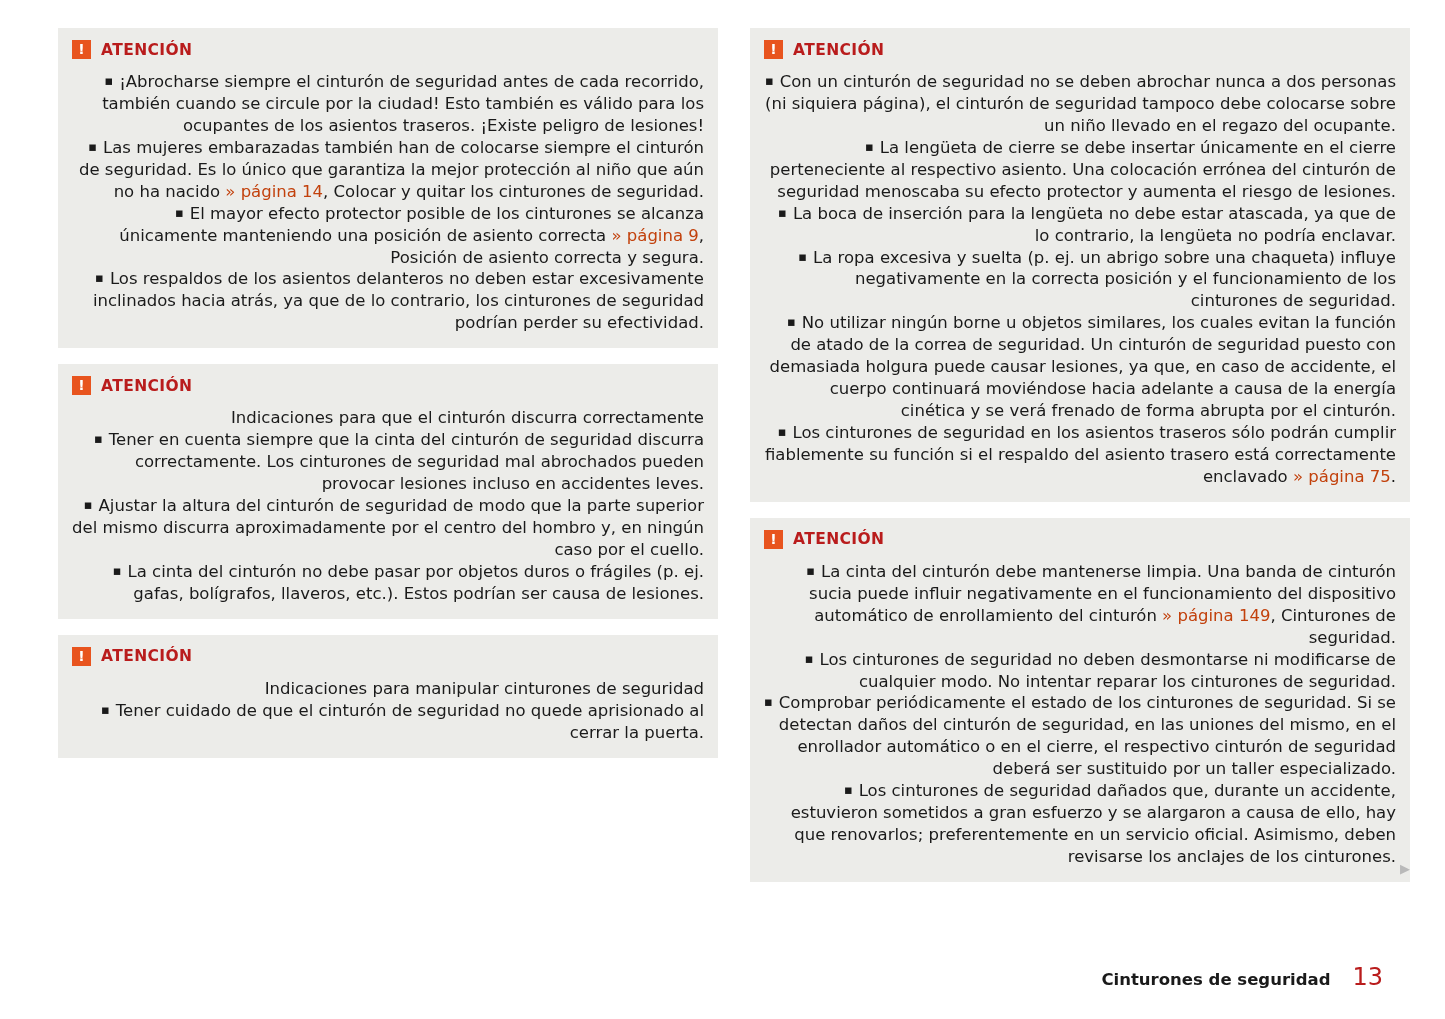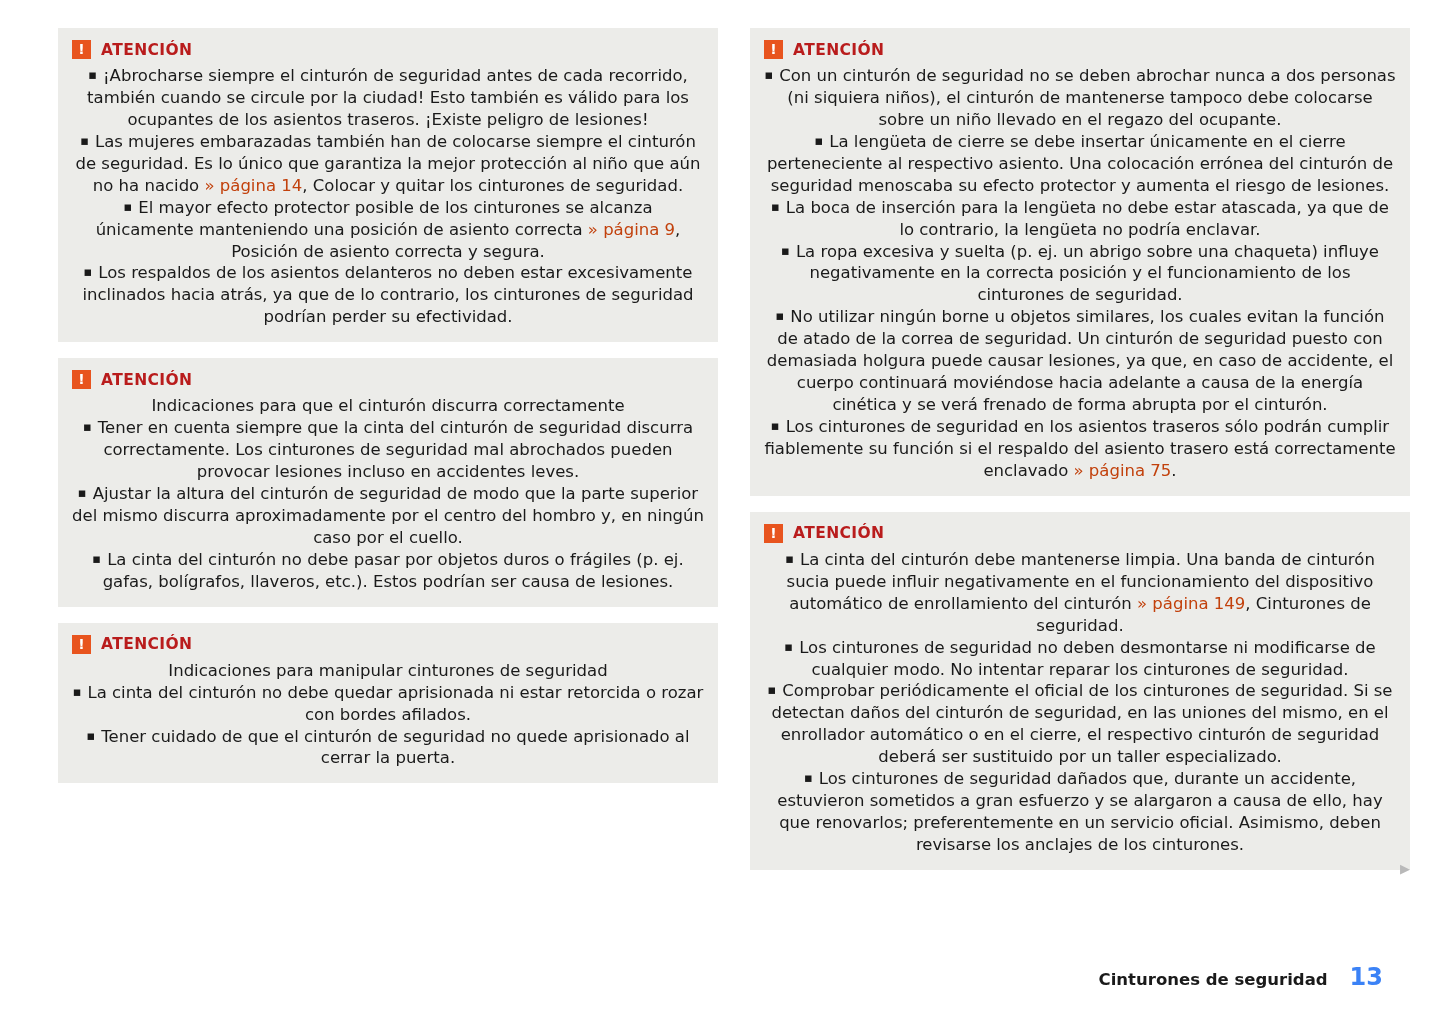--- a/index.html
+++ b/index.html
@@ -64,8 +64,8 @@
     color: #1a1a1a;
   }
   .para {
-    margin: 0 0 0 0;
-    text-align: center;
+    margin: 12px 0 0 0;
+    text-align: right;
   }
   .para + .para { margin-top: 0px; }
   .bullet::before {

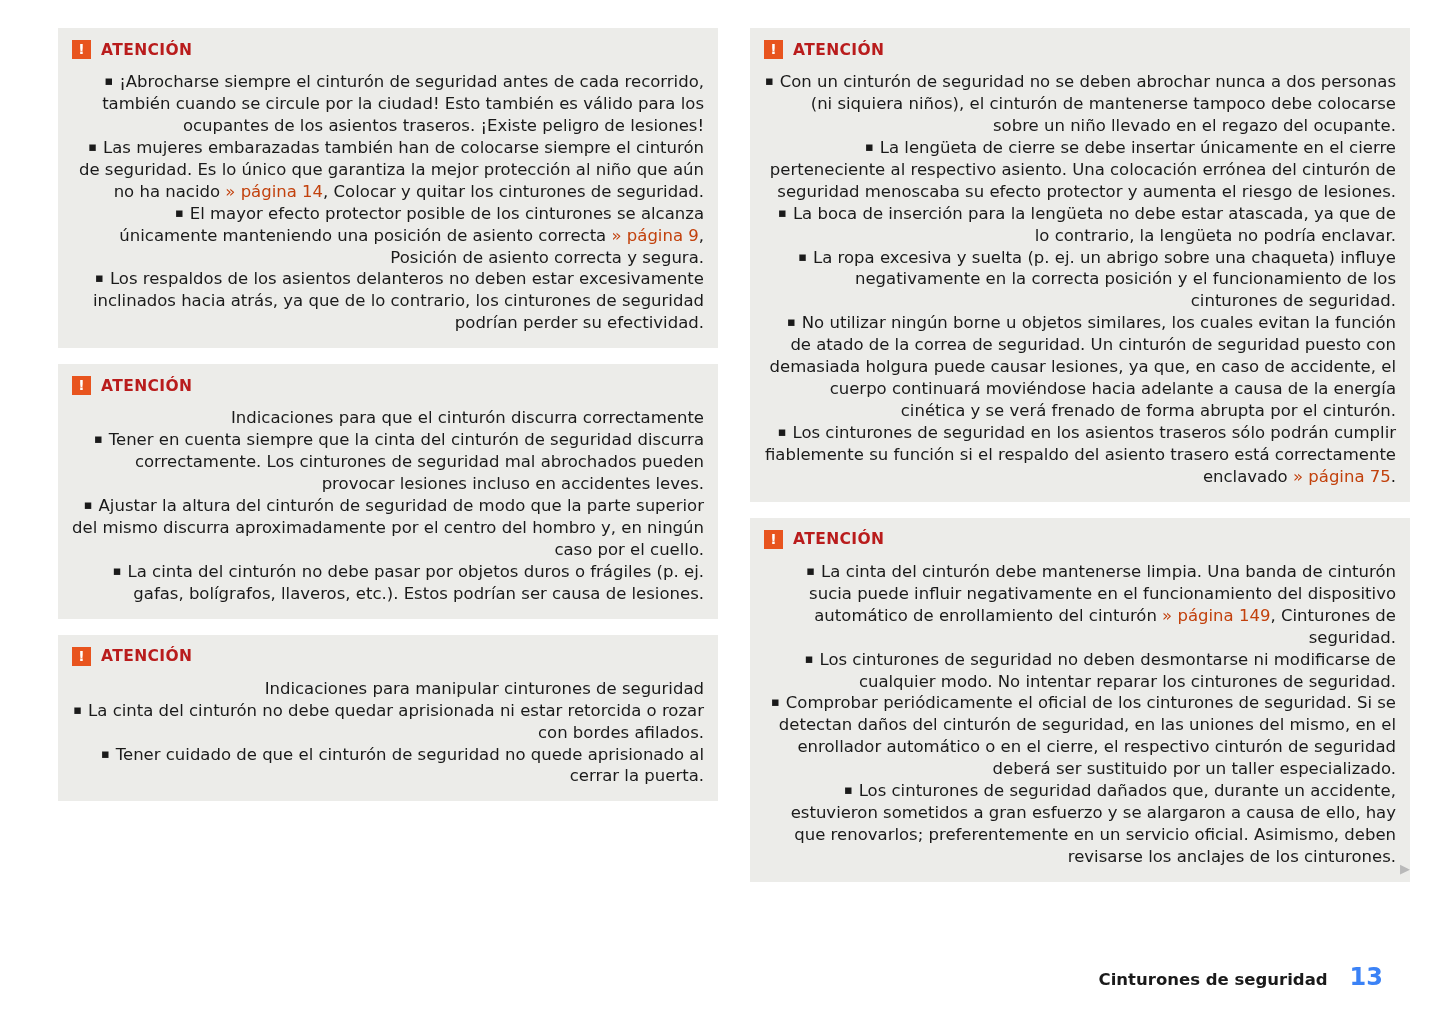--- a/index.html
+++ b/index.html
@@ -157,7 +157,7 @@
           <span class="note-title">ATENCIÓN</span>
         </div>
         <div class="note-body">
-          <p class="para bullet"><span>Con un cinturón de seguridad no se deben abrochar nunca a dos personas (ni siquiera niños), el cinturón de mantenerse tampoco debe colocarse sobre un niño llevado en el regazo del ocupante.</span></p>
+          <p class="para bullet"><span>Con un cinturón de seguridad no se deben abrochar nunca a dos personas (ni siquiera página), el cinturón de seguridad tampoco debe colocarse sobre un niño llevado en el regazo del ocupante.</span></p>
           <p class="para bullet"><span>La lengüeta de cierre se debe insertar únicamente en el cierre perteneciente al respectivo asiento. Una colocación errónea del cinturón de seguridad menoscaba su efecto protector y aumenta el riesgo de lesiones.</span></p>
           <p class="para bullet"><span>La boca de inserción para la lengüeta no debe estar atascada, ya que de lo contrario, la lengüeta no podría enclavar.</span></p>
           <p class="para bullet"><span>La ropa excesiva y suelta (p. ej. un abrigo sobre una chaqueta) influye negativamente en la correcta posición y el funcionamiento de los cinturones de seguridad.</span></p>

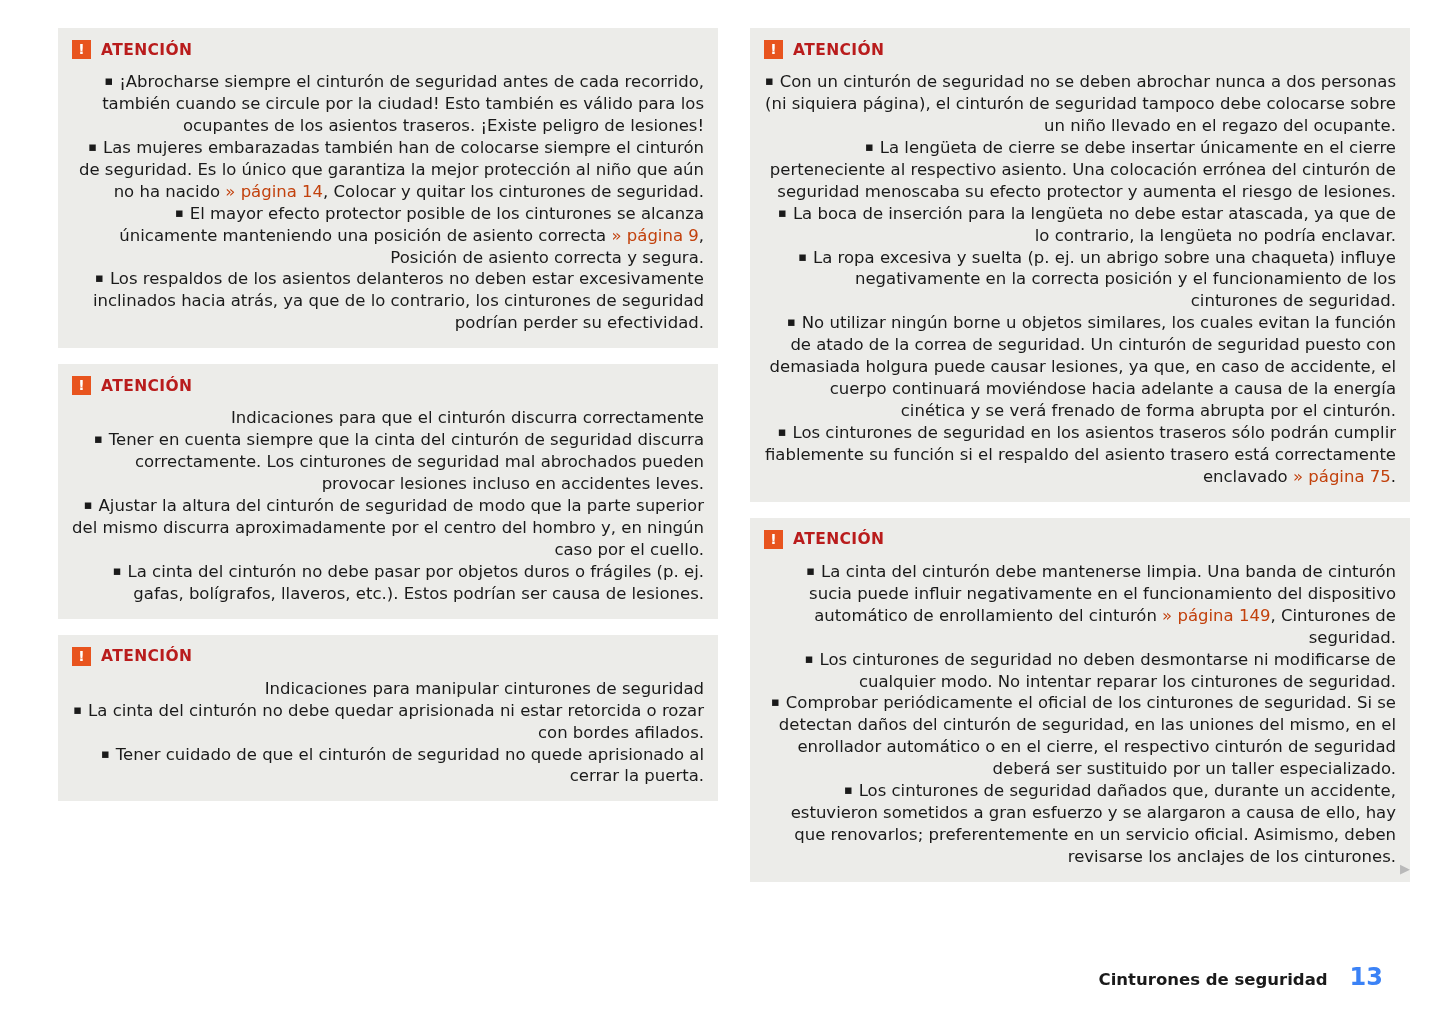--- a/index.html
+++ b/index.html
@@ -145,7 +145,6 @@
         </div>
         <div class="note-body">
           <p class="para"><span>Indicaciones para manipular cinturones de seguridad</span></p>
-          <p class="para bullet"><span>La cinta del cinturón no debe quedar aprisionada ni estar retorcida o rozar con bordes afilados.</span></p>
           <p class="para bullet"><span>Tener cuidado de que el cinturón de seguridad no quede aprisionado al cerrar la puerta.</span></p>
         </div>
       </div>

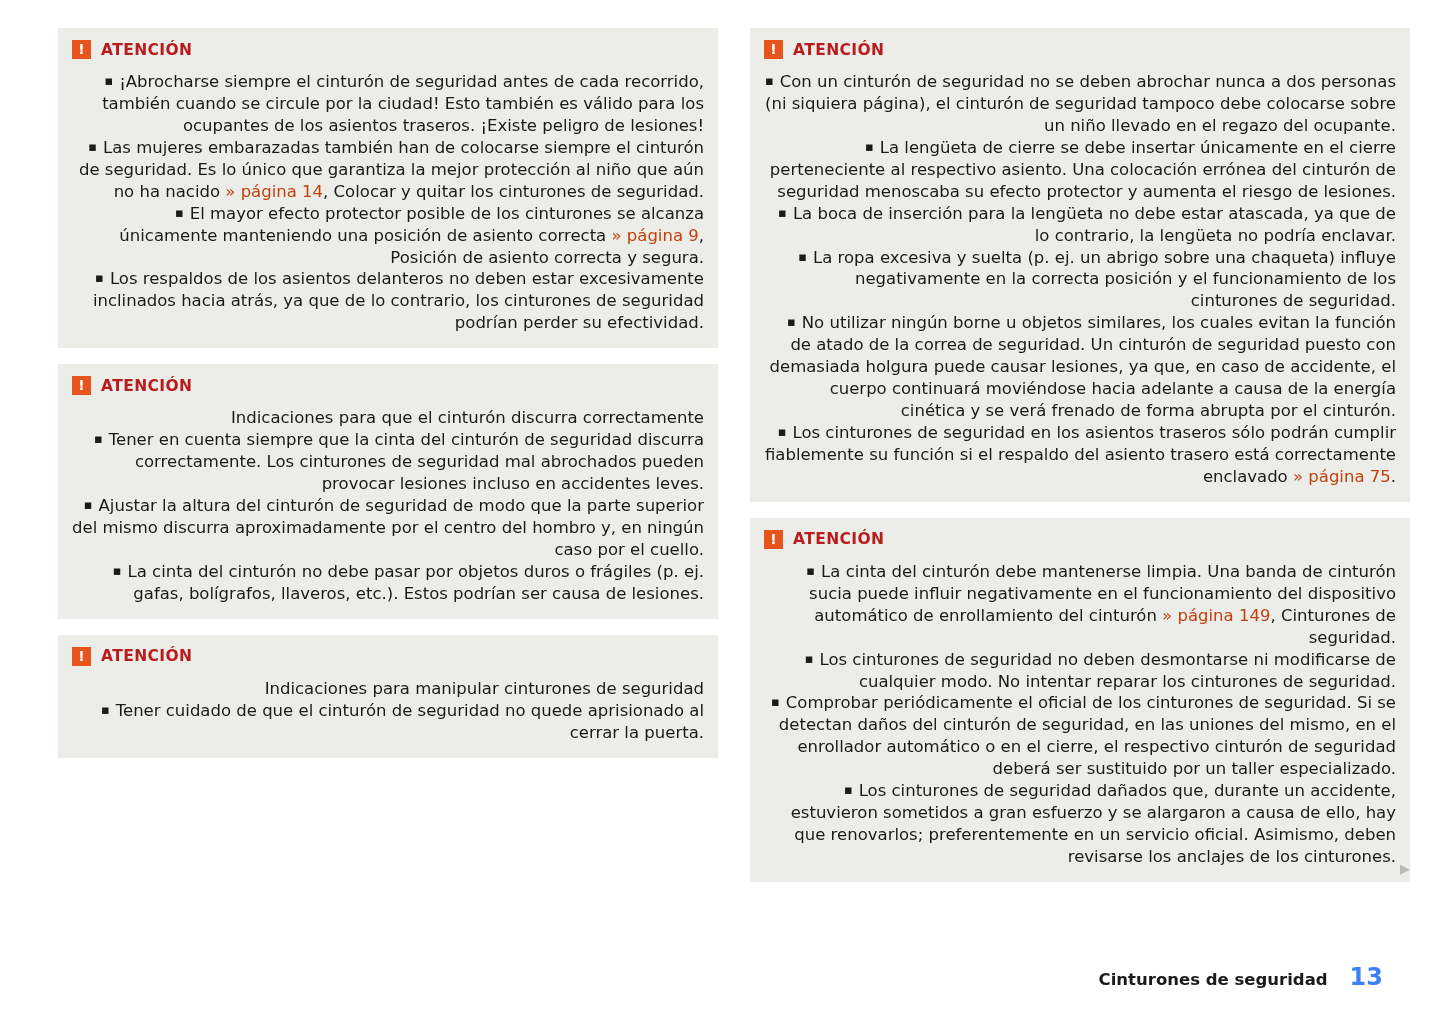--- a/index.html
+++ b/index.html
@@ -172,7 +172,7 @@
         <div class="note-body">
           <p class="para bullet"><span>La cinta del cinturón debe mantenerse limpia. Una banda de cinturón sucia puede influir negativamente en el funcionamiento del dispositivo automático de enrollamiento del cinturón </span><span class="ref">» página 149</span><span>, </span><span class="ital">Cinturones de seguridad</span><span>.</span></p>
           <p class="para bullet"><span>Los cinturones de seguridad no deben desmontarse ni modificarse de cualquier modo. No intentar reparar los cinturones de seguridad.</span></p>
-          <p class="para bullet"><span>Comprobar periódicamente el oficial de los cinturones de seguridad. Si se detectan daños del cinturón de seguridad, en las uniones del mismo, en el enrollador automático o en el cierre, el respectivo cinturón de seguridad deberá ser sustituido por un taller especializado.</span></p>
+          <p class="para bullet"><span>Comprobar periódicamente el estado de los cinturones de seguridad. Si se detectan daños del cinturón de seguridad, en las uniones del mismo, en el enrollador automático o en el cierre, el respectivo cinturón de seguridad deberá ser sustituido por un taller especializado.</span></p>
           <p class="para bullet"><span>Los cinturones de seguridad dañados que, durante un accidente, estuvieron sometidos a gran esfuerzo y se alargaron a causa de ello, hay que renovarlos; preferentemente en un servicio oficial. Asimismo, deben revisarse los anclajes de los cinturones.</span></p>
         </div>
       </div>

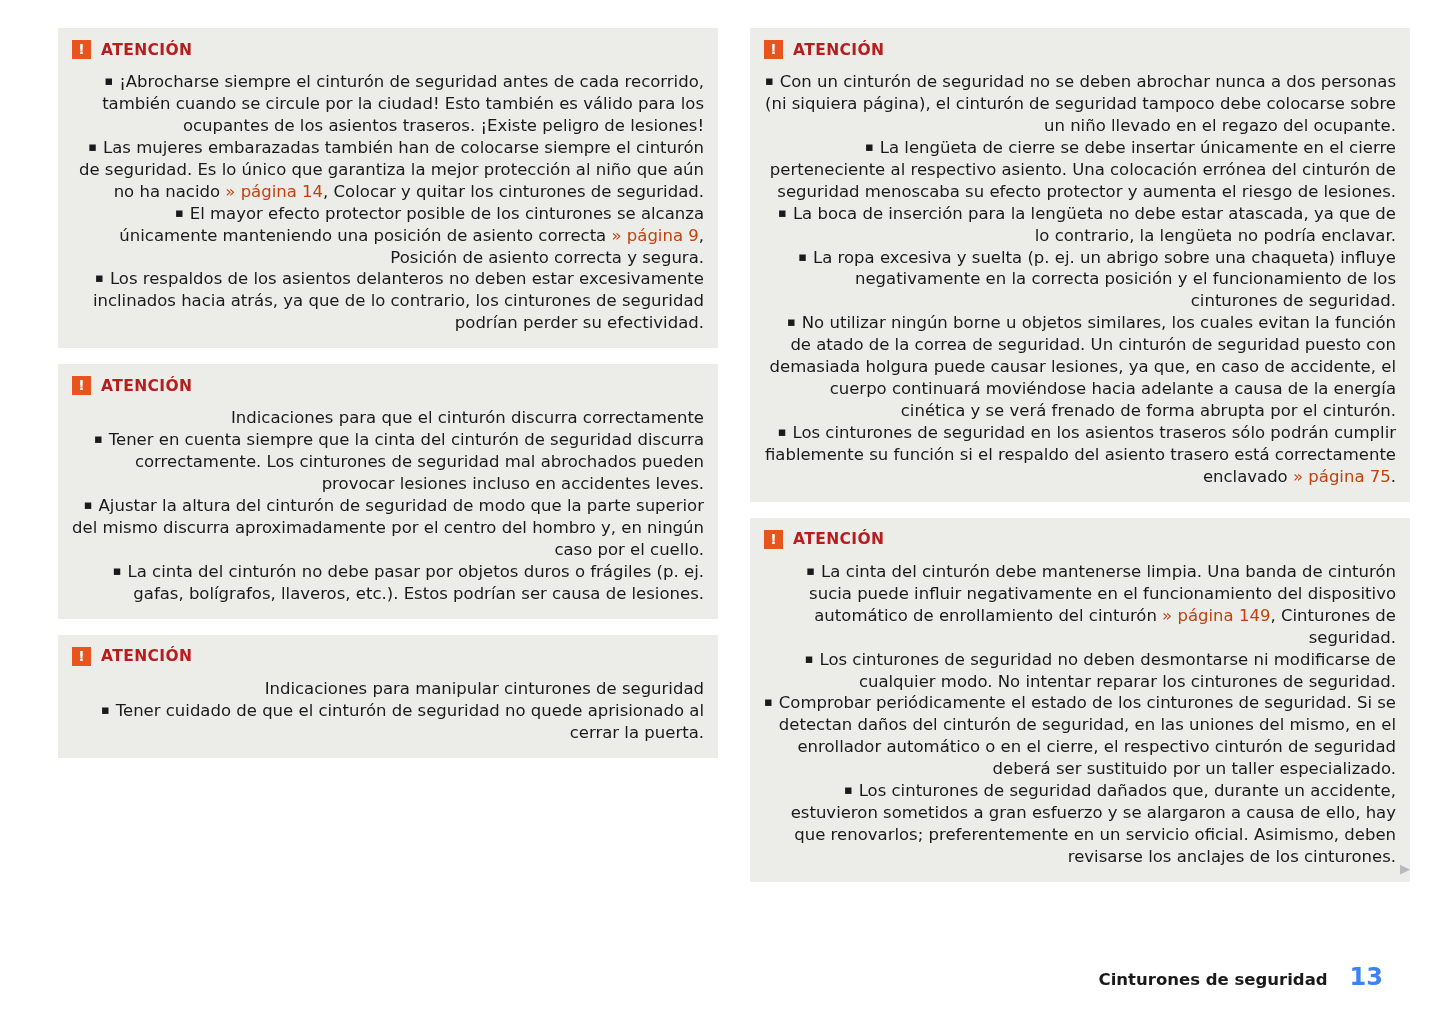--- a/index.html
+++ b/index.html
@@ -96,8 +96,8 @@
   }
   .footer-page {
     font-size: 24px;
-    font-weight: bold;
-    color: #3b82f6;
+    font-weight: normal;
+    color: #b91c1c;
   }
   .edge-marker {
     position: absolute;

